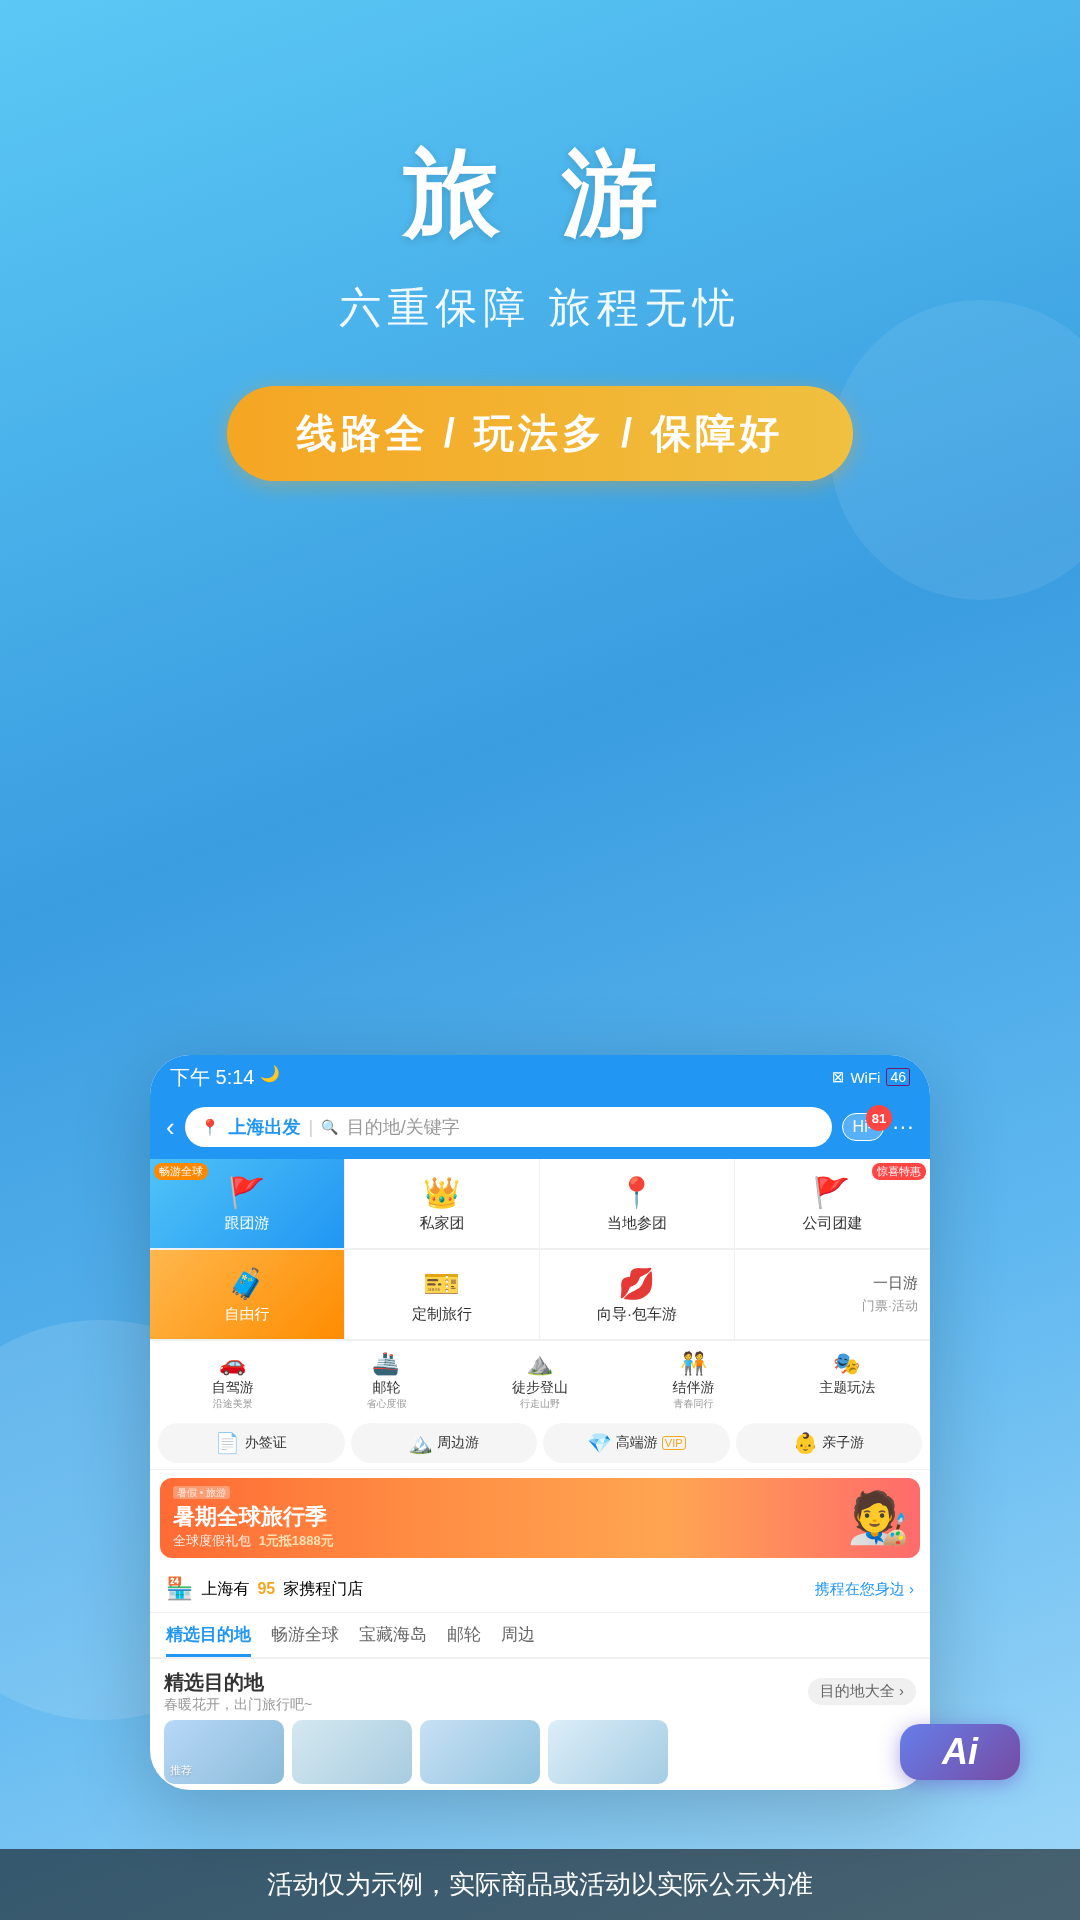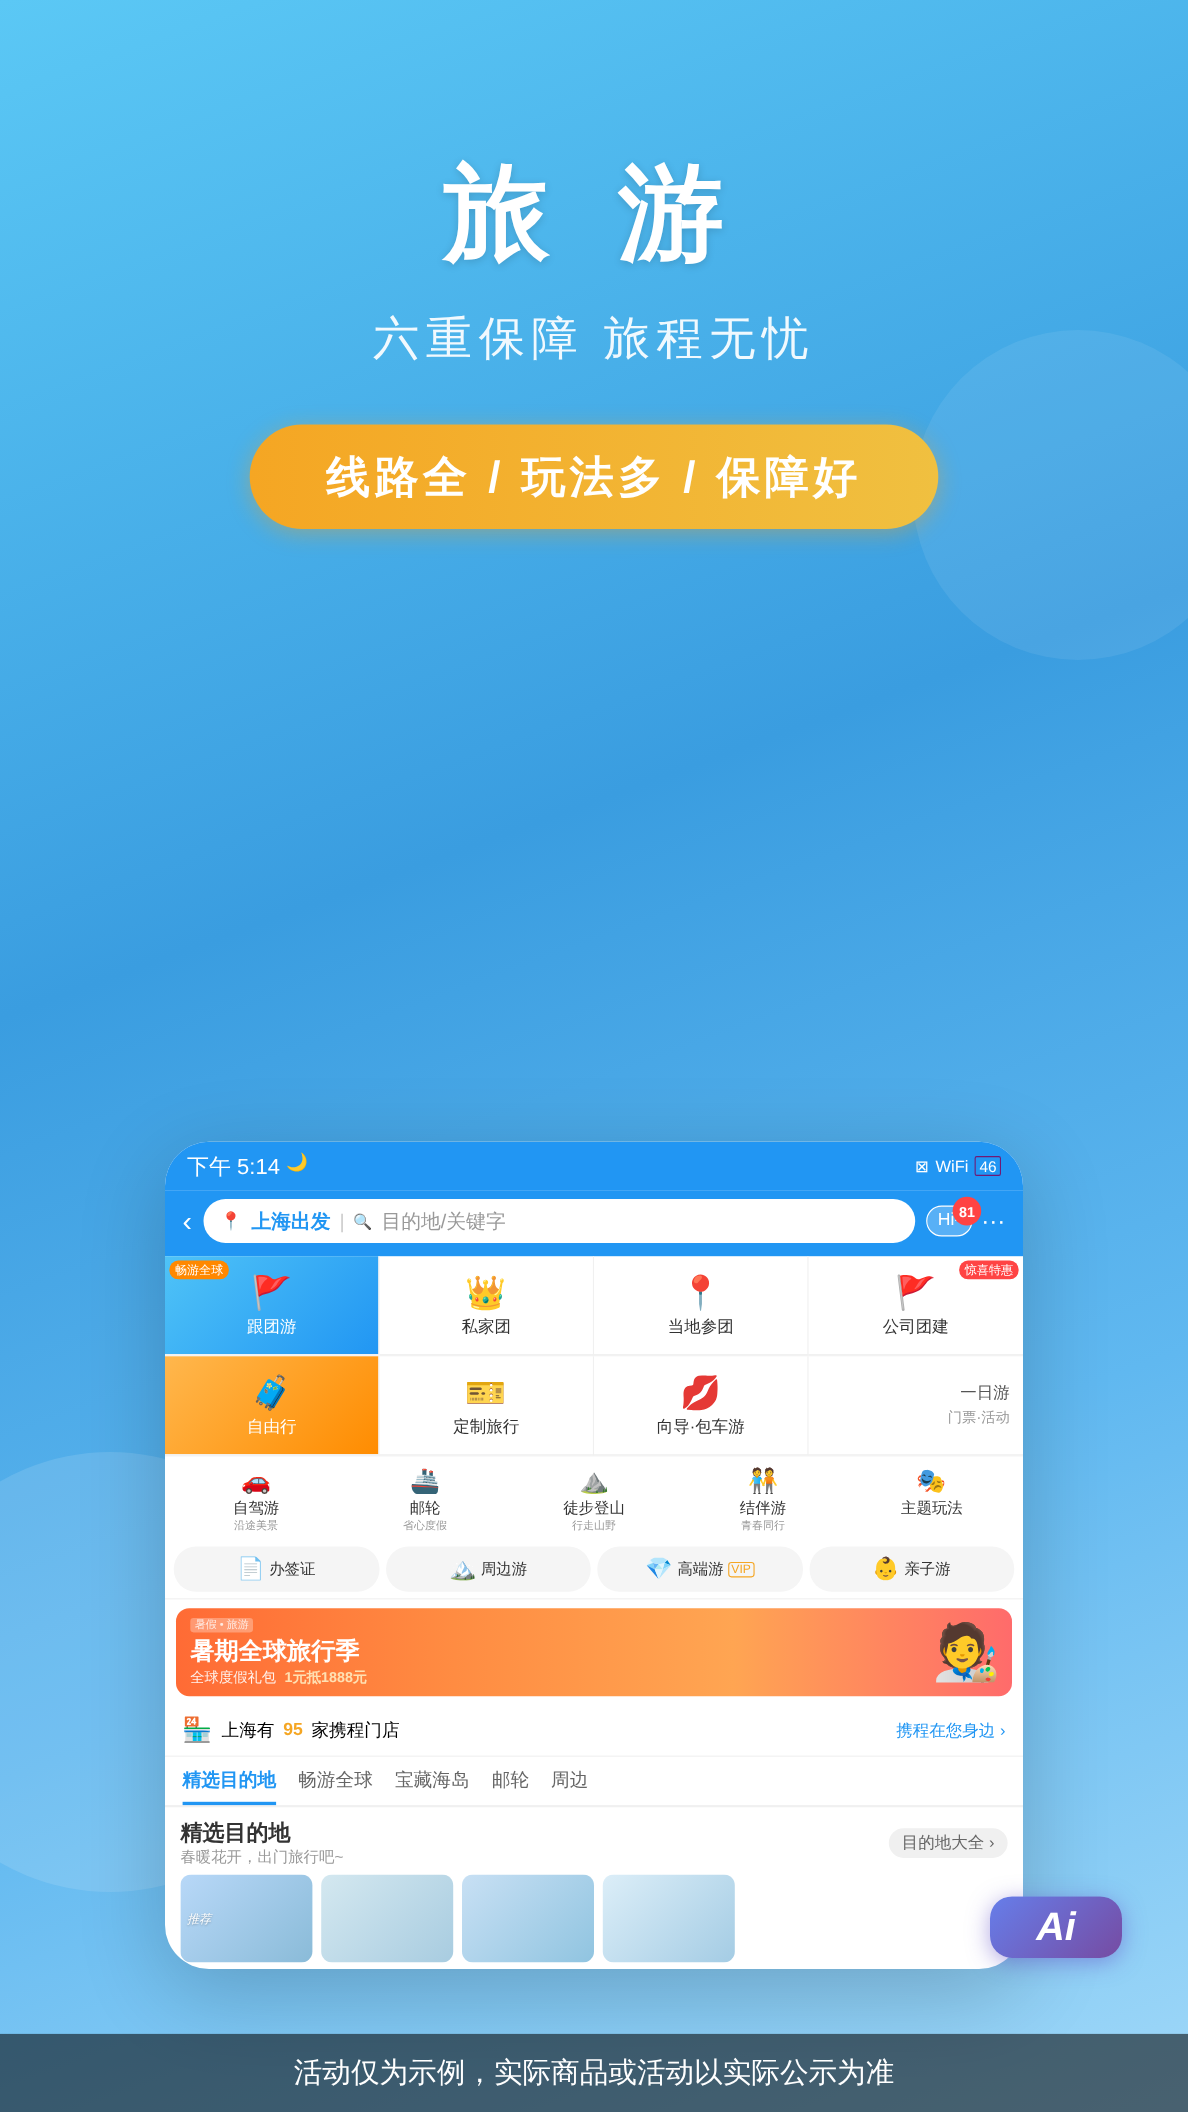--- a/index.html
+++ b/index.html
@@ -408,15 +408,14 @@
     }
     .dest-card {
       flex: 0 0 120px;
-      height: 80px;
+      height: 64px;
       border-radius: 10px;
       background: linear-gradient(135deg, #e0f0ff, #b8d8f0);
       display: flex;
-      align-items: center;
+      align-items: flex-end;
       padding: 6px;
       font-size: 12px;
       color: #555;
-      font-style: italic;
     }
   </style>
 </head>

